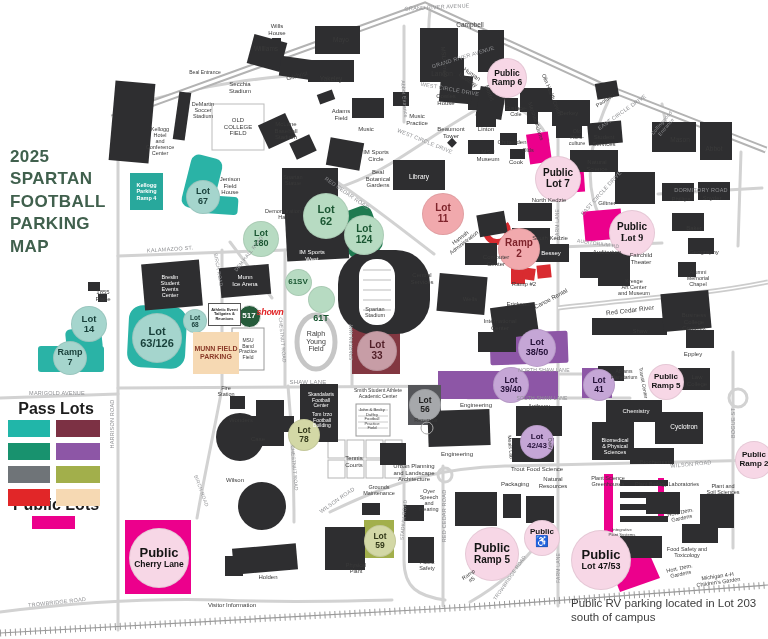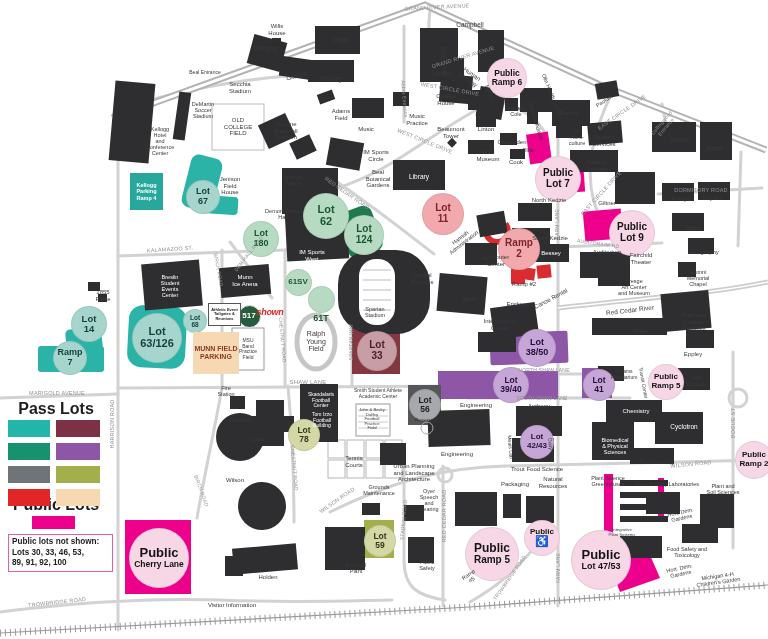--- a/index.html
+++ b/index.html
@@ -260,6 +260,11 @@
   <circle cx="427" cy="428" r="6" fill="none" stroke="#aaaaaa" stroke-width="1"></circle>
 </svg>
 
+<div class="title">2025
+SPARTAN
+FOOTBALL
+PARKING
+MAP</div>
 <div class="leg-h" style="top:400px">Pass Lots</div>
 <div class="leg-h" style="top:496px">Public Lots</div>
 <div class="leg-note">Public lots not shown:

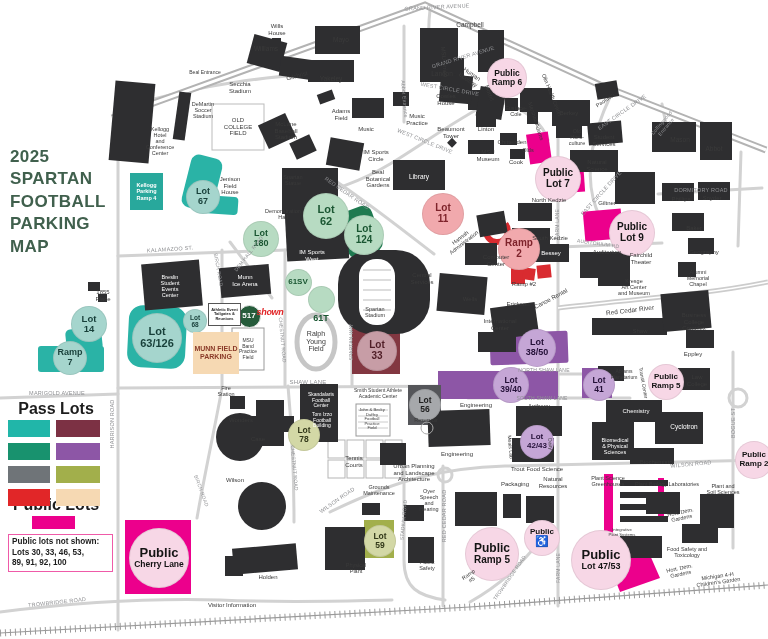--- a/index.html
+++ b/index.html
@@ -544,7 +544,7 @@
     </div>
     <div class="badge b-pink" style="left: 609px; top: 210px; width: 44px; height: 44px;">
       <span style="font-size: 10px;">Public</span>
-      <span style="font-size: 10px;">Lot 9</span>
+      <span style="font-size: 10px; font-family: Liberation Serif, serif;">Lot 9</span>
     </div>
     <div class="badge b-pink" style="left: 648px; top: 364px; width: 34px; height: 34px;">
       <span style="font-size: 8px;">Public</span>

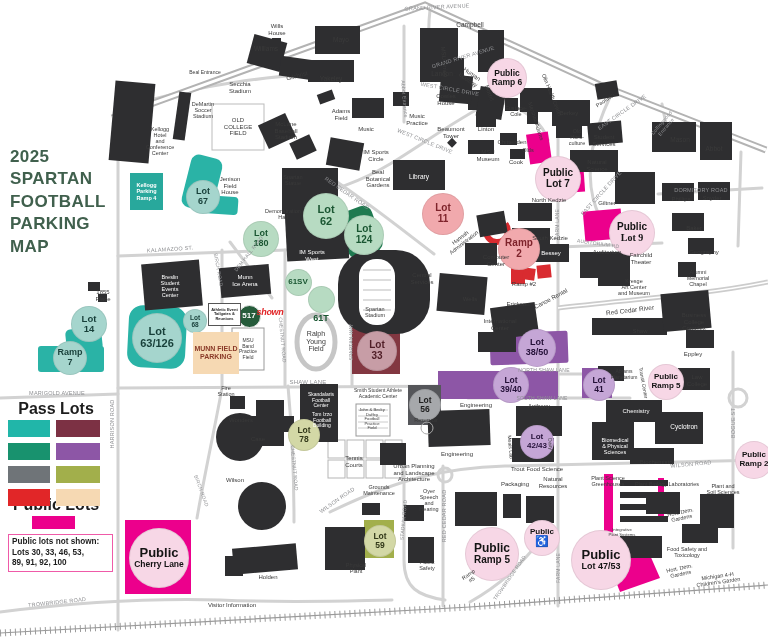--- a/index.html
+++ b/index.html
@@ -267,9 +267,6 @@
 MAP</div>
 <div class="leg-h" style="top:400px">Pass Lots</div>
 <div class="leg-h" style="top:496px">Public Lots</div>
-<div class="leg-note">Public lots not shown:
-Lots 30, 33, 46, 53,
-89, 91, 92, 100</div>
 
 <div class="lbl r" style="left: 437px; top: 7px; font-size: 5.5px; transform: translate(-50%, -50%) rotate(-3deg);">GRAND RIVER AVENUE</div>
     <div class="lbl r" style="left: 463px; top: 57px; font-size: 5.5px; transform: translate(-50%, -50%) rotate(-17deg);">GRAND RIVER AVENUE</div>

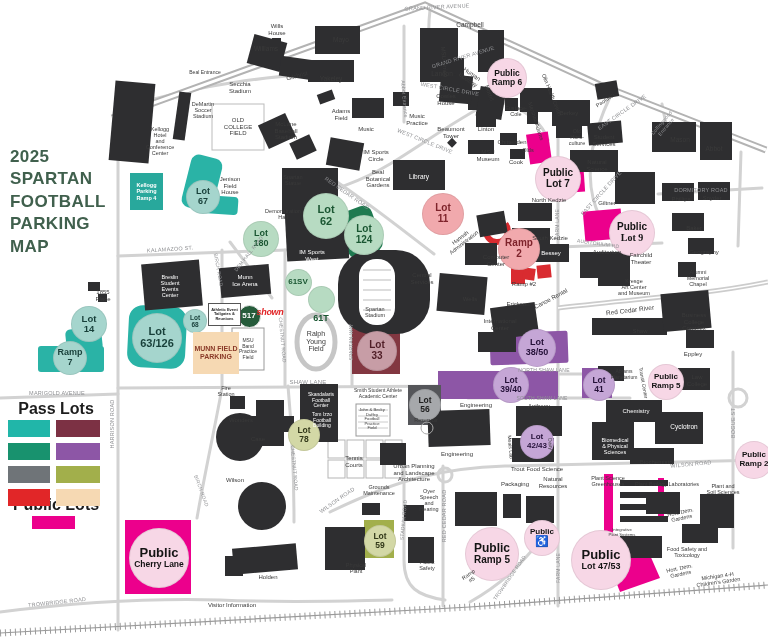--- a/index.html
+++ b/index.html
@@ -267,6 +267,8 @@
 MAP</div>
 <div class="leg-h" style="top:400px">Pass Lots</div>
 <div class="leg-h" style="top:496px">Public Lots</div>
+<div class="rv-note">Public RV parking located in Lot 203
+south of campus</div>
 
 <div class="lbl r" style="left: 437px; top: 7px; font-size: 5.5px; transform: translate(-50%, -50%) rotate(-3deg);">GRAND RIVER AVENUE</div>
     <div class="lbl r" style="left: 463px; top: 57px; font-size: 5.5px; transform: translate(-50%, -50%) rotate(-17deg);">GRAND RIVER AVENUE</div>

